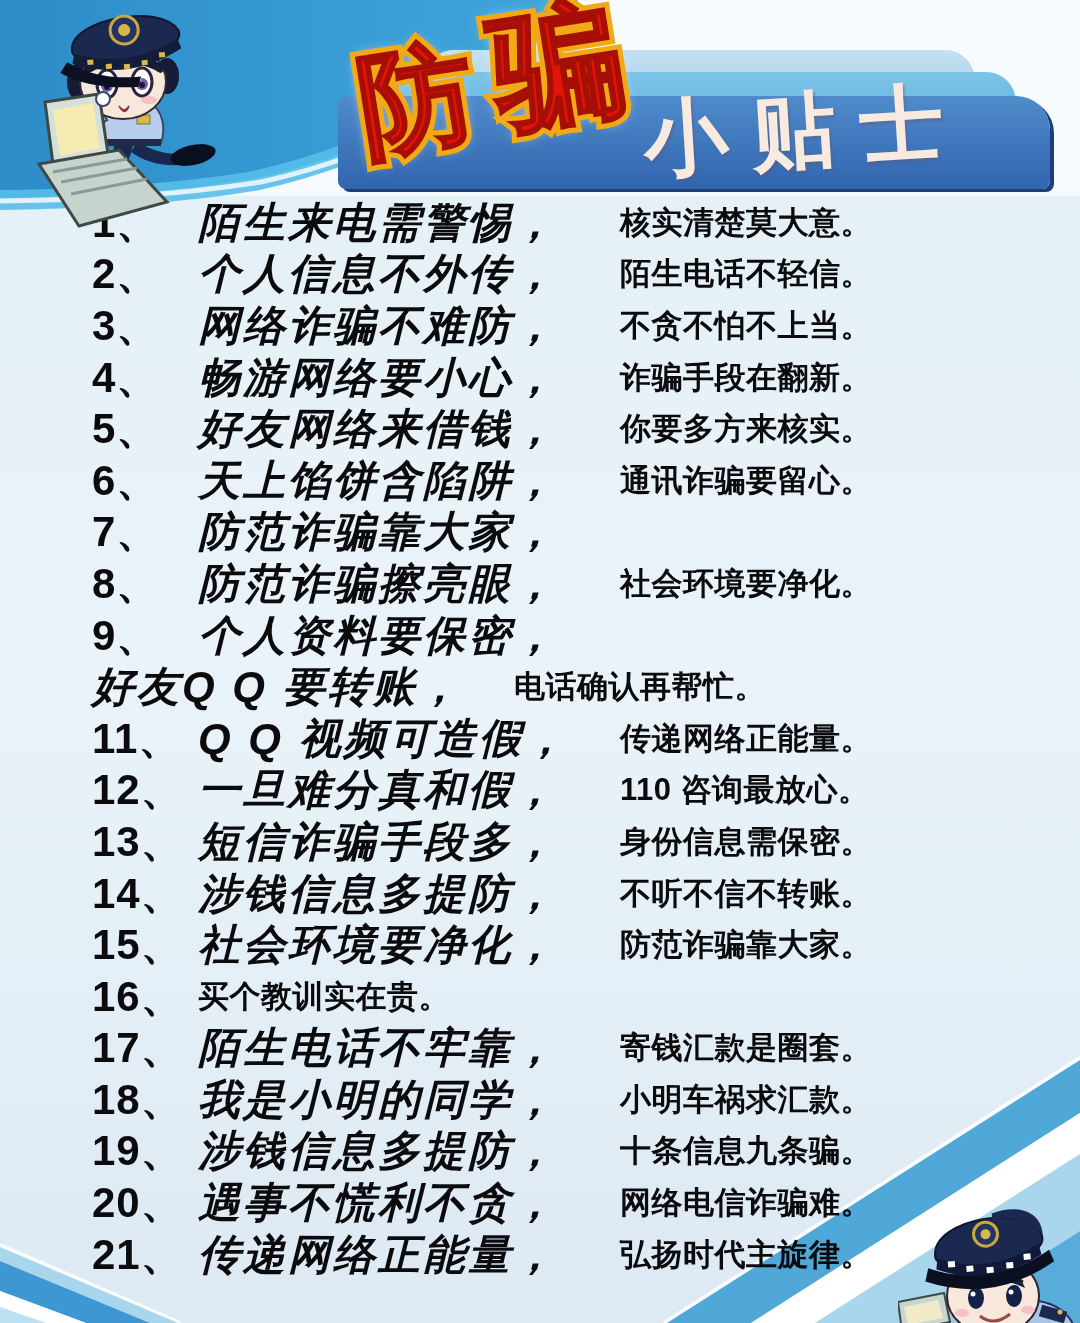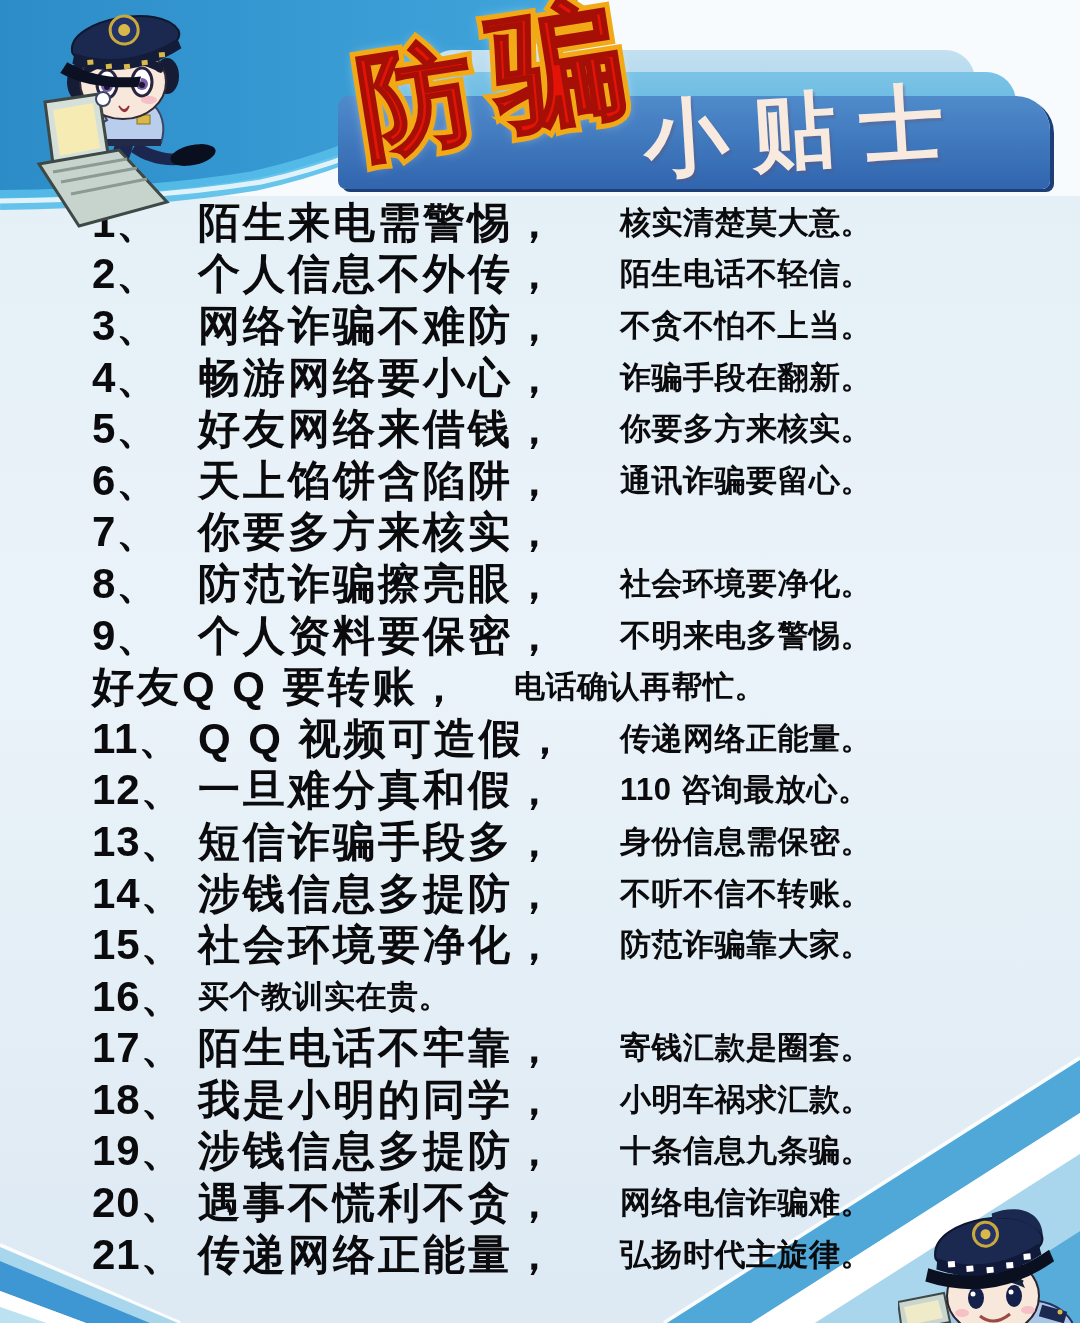--- a/index.html
+++ b/index.html
@@ -38,7 +38,7 @@
   .tips{position:absolute;left:0;top:197px;width:1080px;z-index:3;}
   .row{display:flex;align-items:center;height:51.6px;padding-left:92px;font-weight:bold;color:#0B0B0D;white-space:nowrap;}
   .row .num{width:106px;font-size:42px;letter-spacing:1px;}
-  .row .left{width:422px;font-size:42px;letter-spacing:3px;}
+  .row .left{width:422px;font-size:42px;letter-spacing:3px;font-style:italic;}
   .row .right{font-size:31px;letter-spacing:0.5px;}
   .officer-left{position:absolute;left:15px;top:2px;z-index:5;}
   .officer-right{position:absolute;left:898px;top:1150px;z-index:4;}

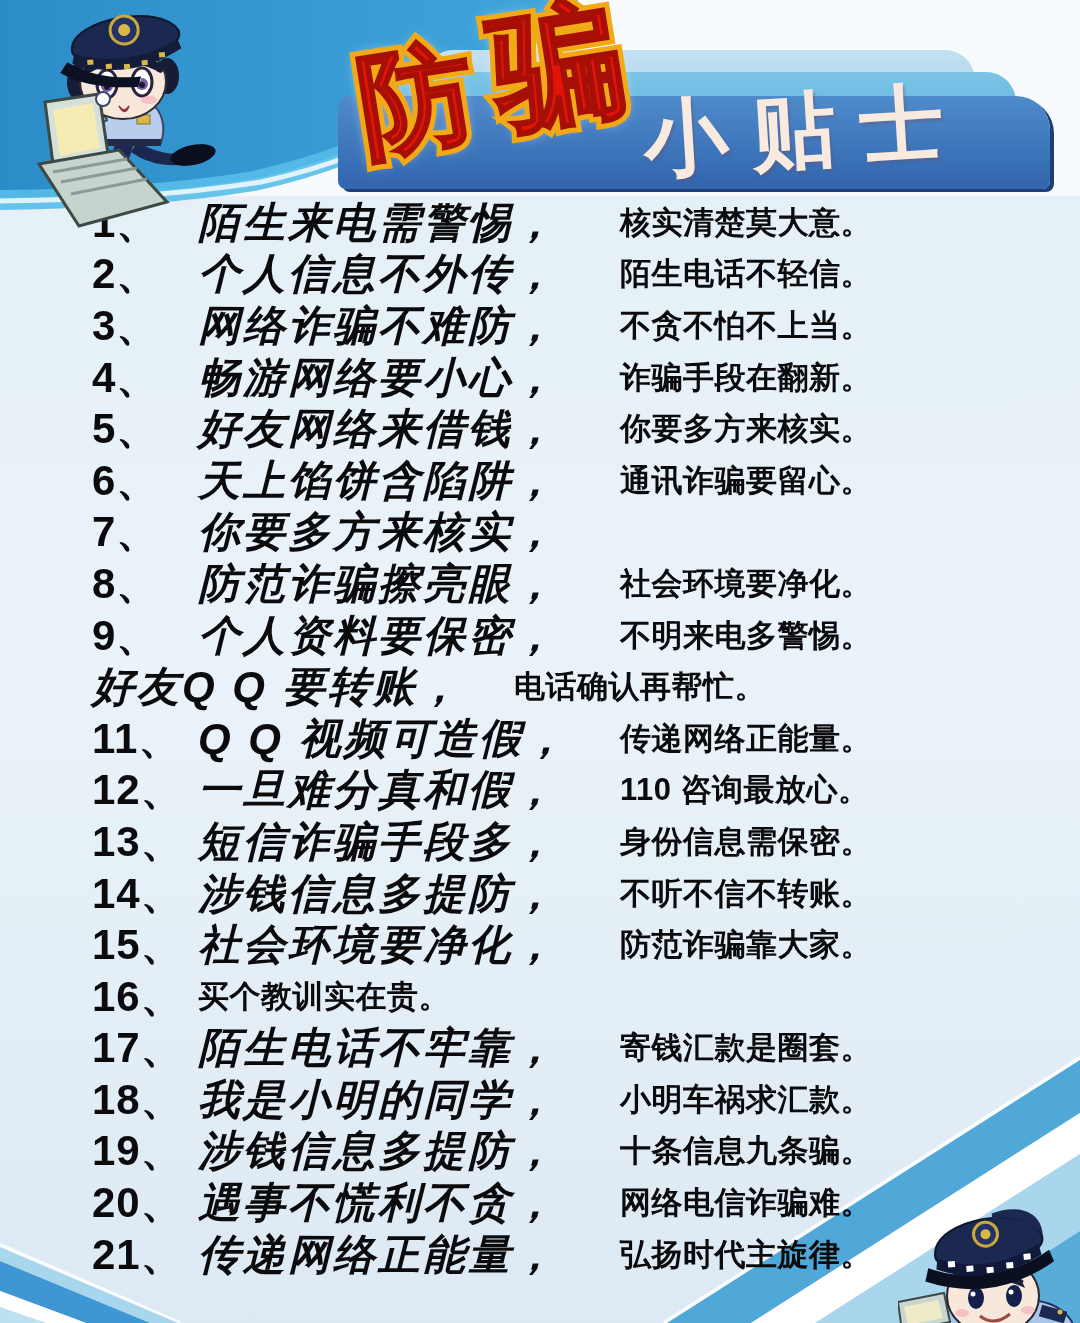--- a/index.html
+++ b/index.html
@@ -129,7 +129,7 @@
       </div>
       <div class="row">
         <span class="num">7、</span>
-        <span class="left">你要多方来核实，</span>
+        <span class="left">防范诈骗靠大家，</span>
       </div>
       <div class="row">
         <span class="num">8、</span>

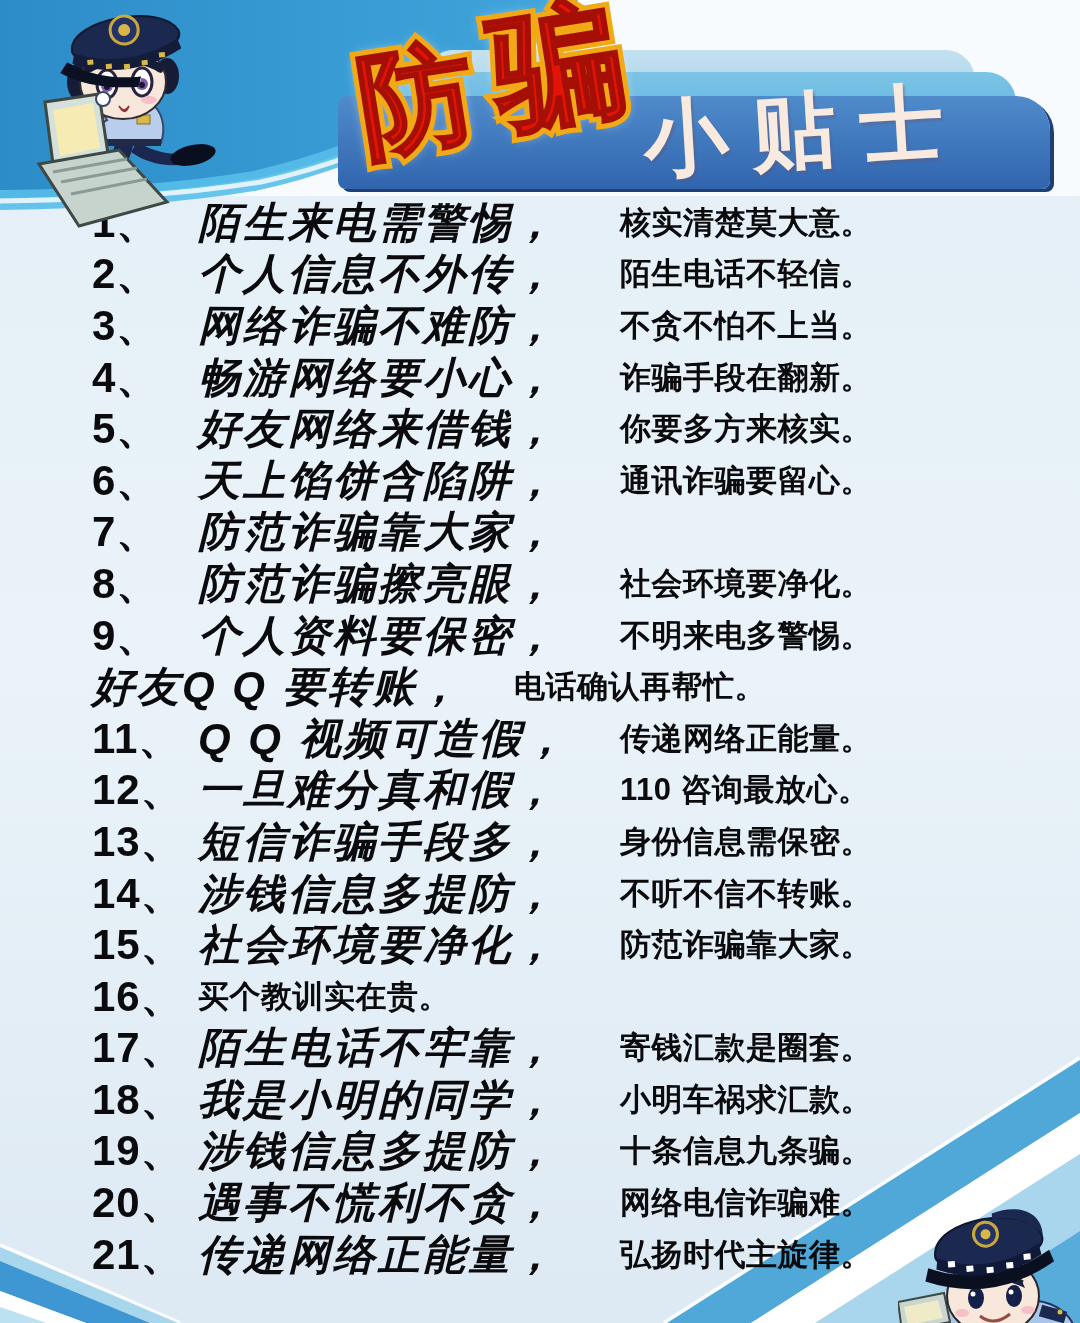--- a/index.html
+++ b/index.html
@@ -139,7 +139,6 @@
       <div class="row">
         <span class="num">9、</span>
         <span class="left">个人资料要保密，</span>
-        <span class="right">不明来电多警惕。</span>
       </div>
       <div class="row">
         <span class="left">好友Q Q 要转账，</span>

